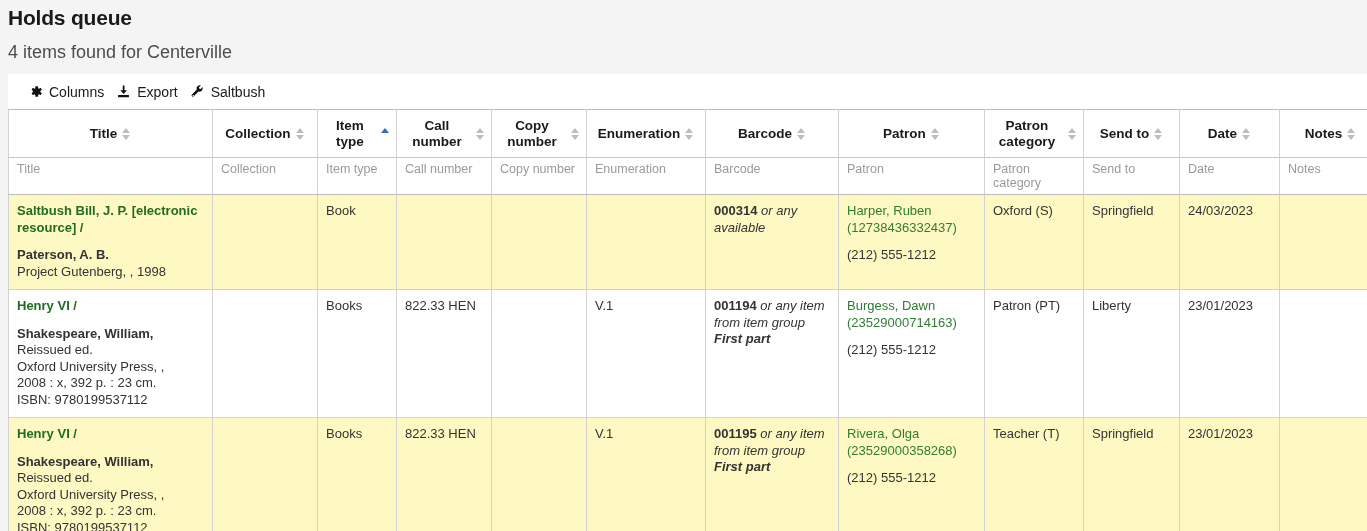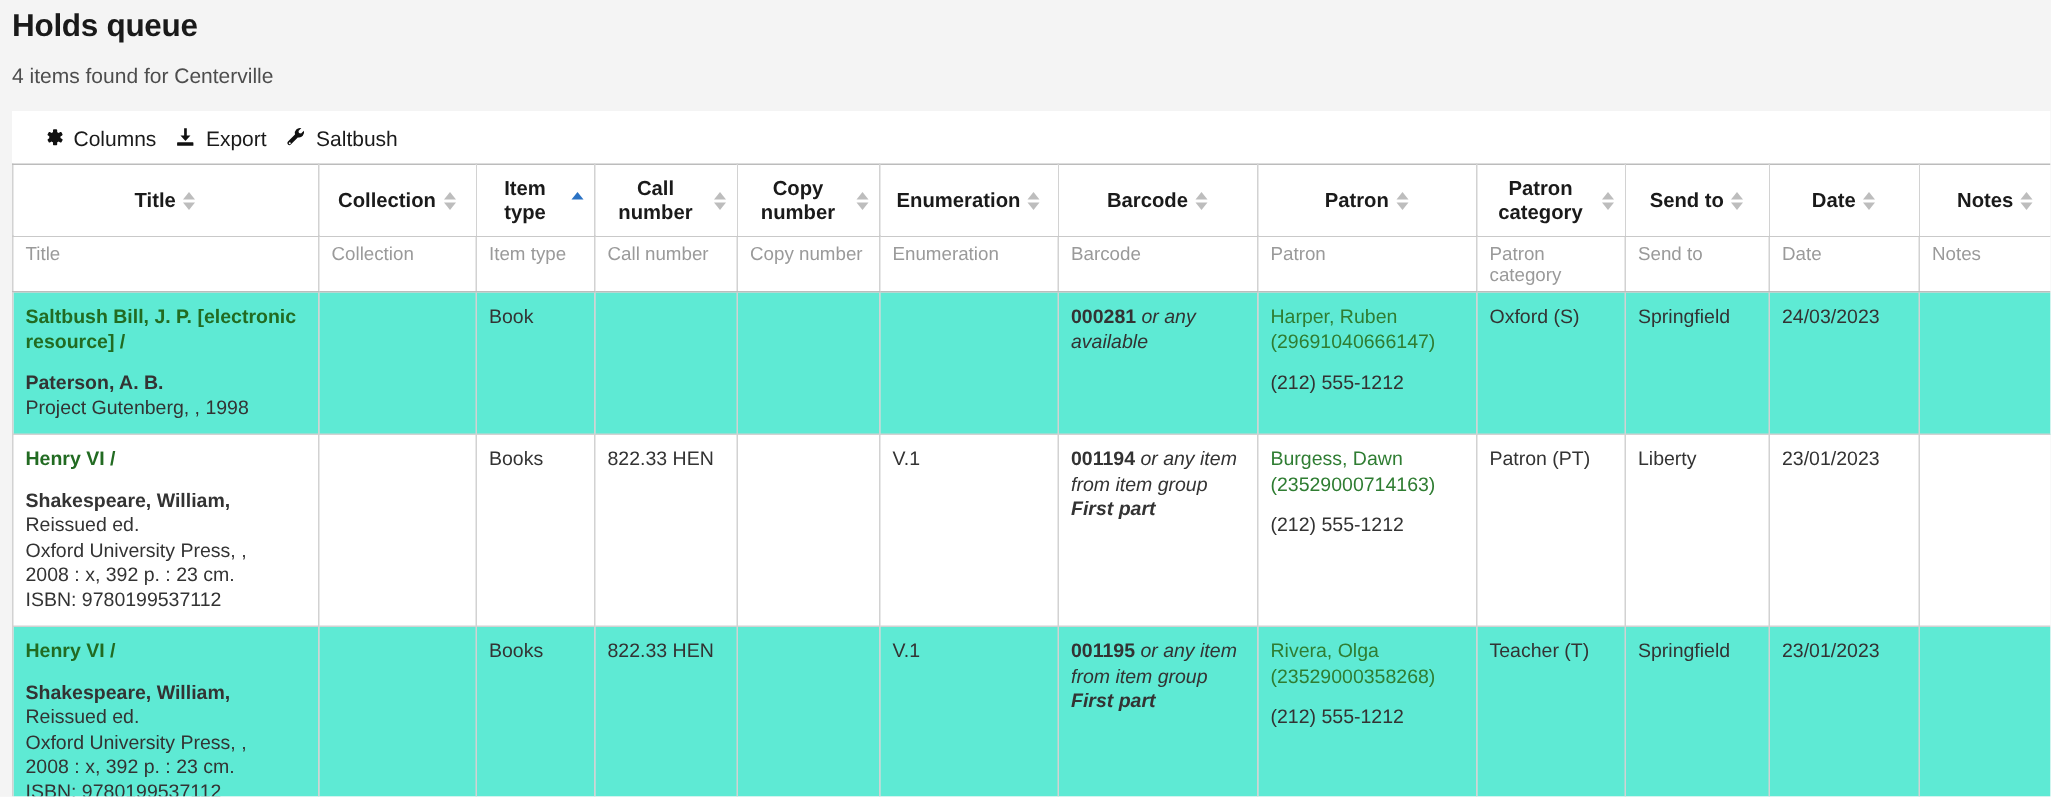--- a/index.html
+++ b/index.html
@@ -27,7 +27,7 @@
   }
   .results-count {
     padding: 12px 0 0 8px;
-    font-size: 14px;
+    font-size: 18px;
     color: #4d4d4d;
   }
   .panel {

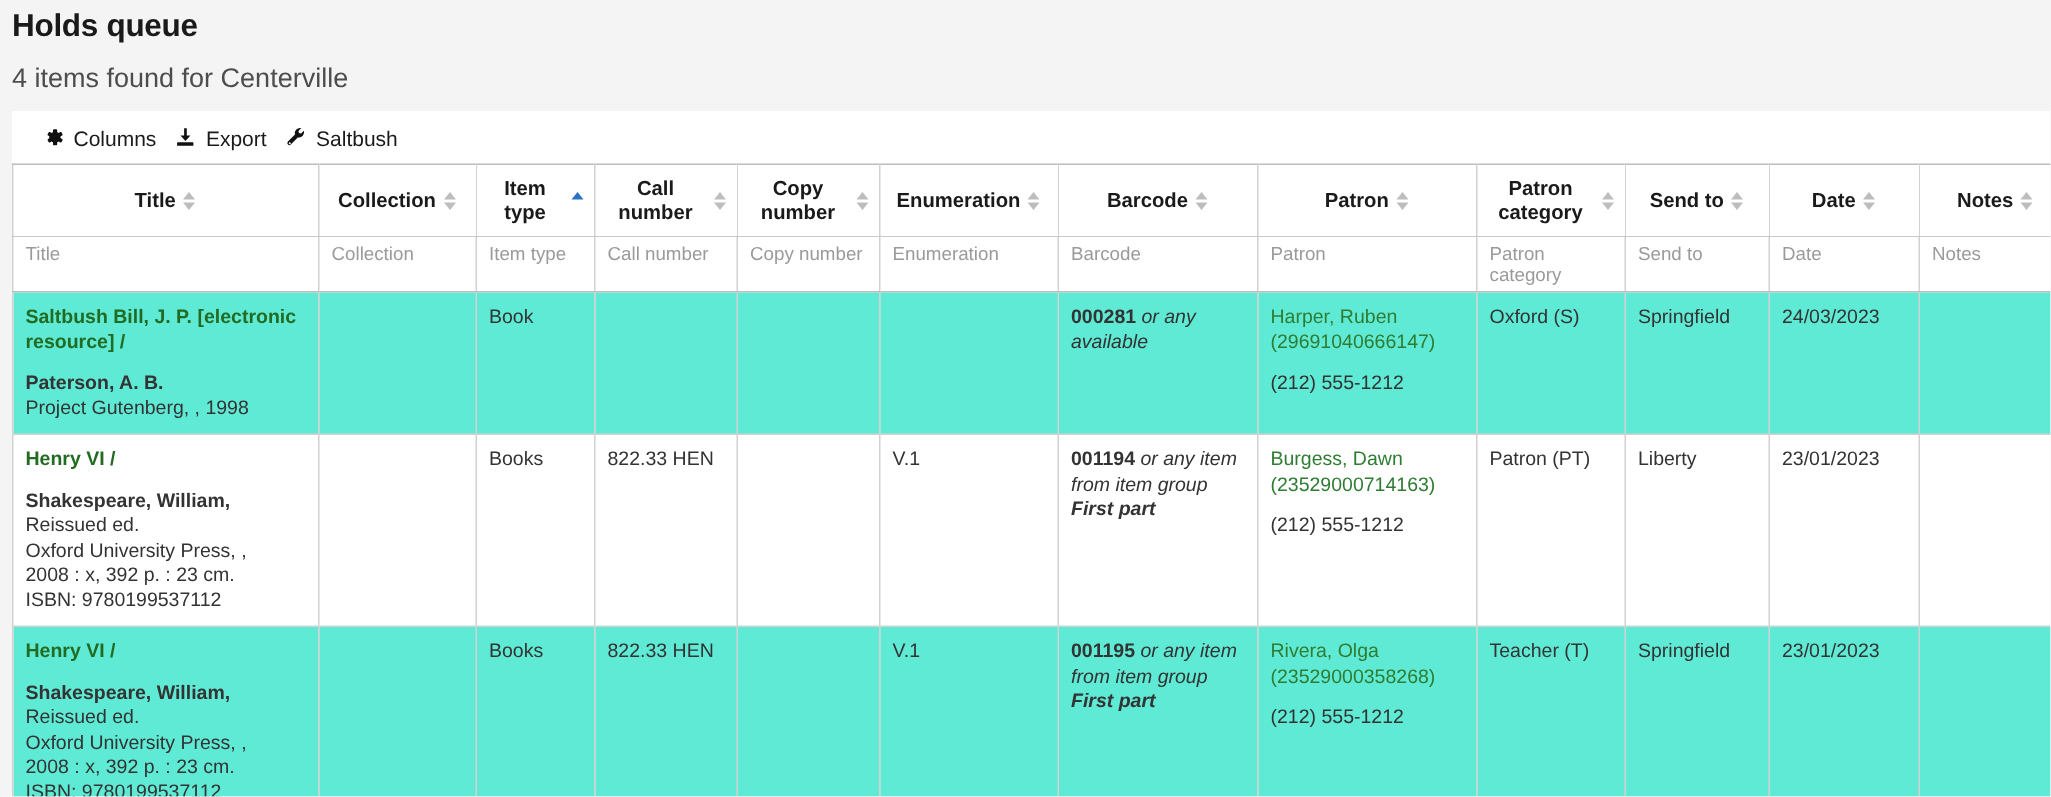--- a/index.html
+++ b/index.html
@@ -126,7 +126,7 @@
     line-height: 1.27;
     color: #333333;
   }
-  tbody tr.odd td { background: #5eead4; }
+  tbody tr.odd td { background: #fef9c3; }
   tbody tr.even td { background: #ffffff; }
 
   .title-link {

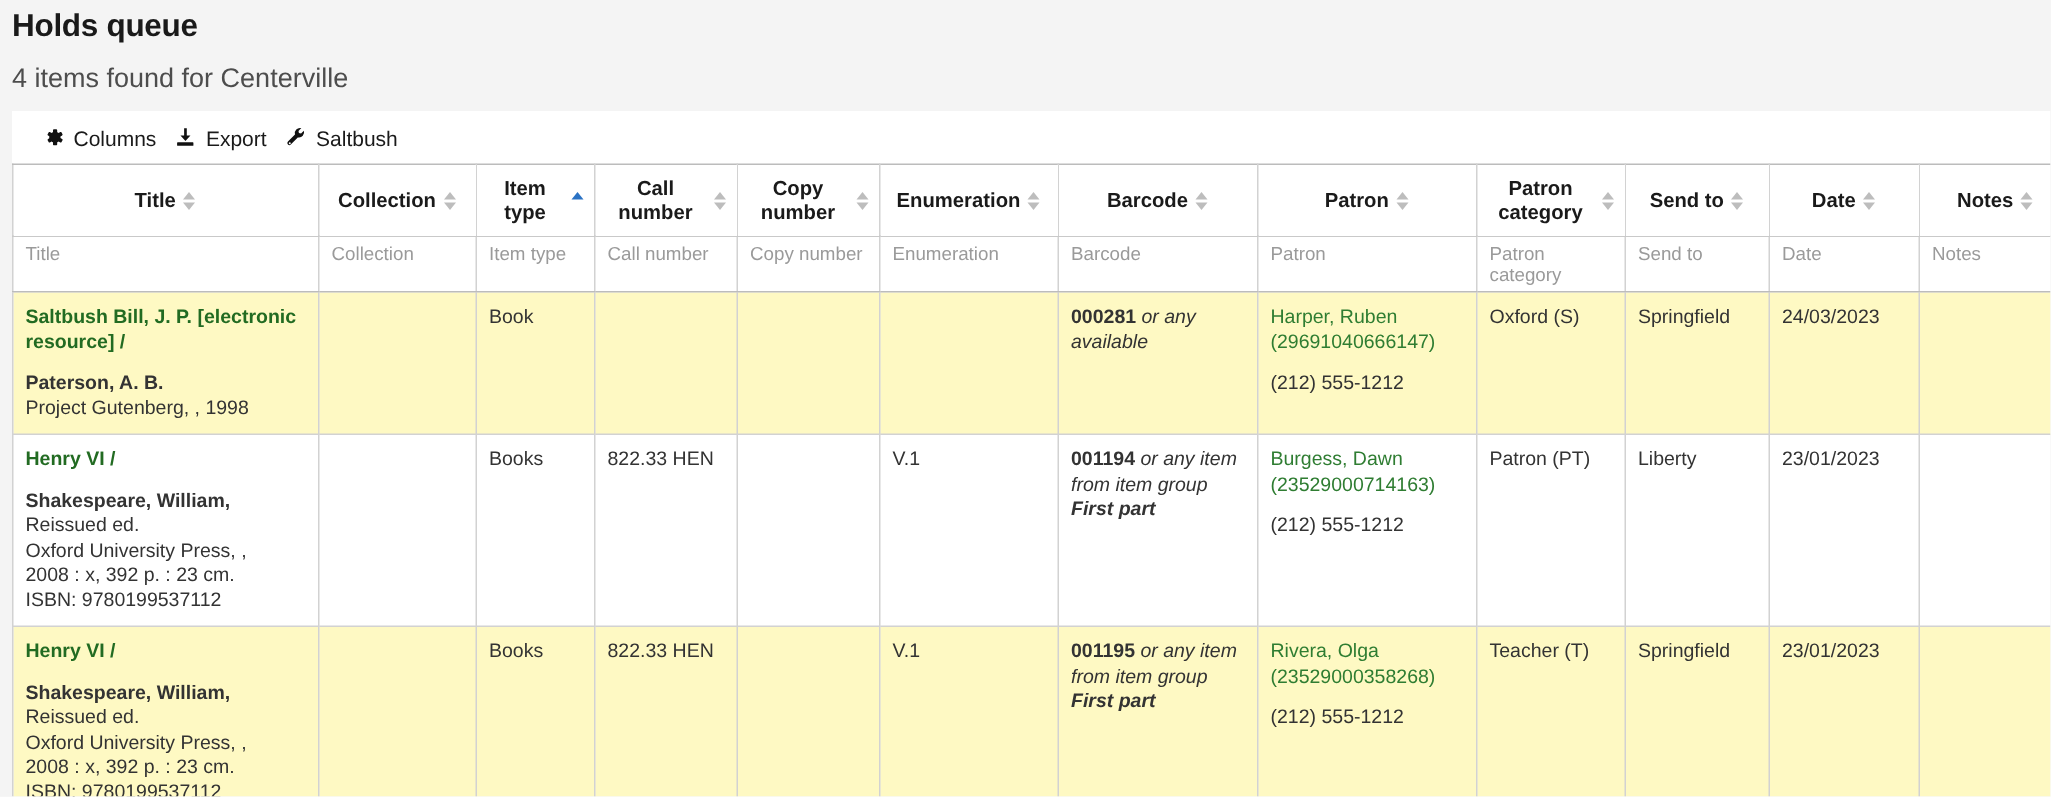--- a/index.html
+++ b/index.html
@@ -346,7 +346,7 @@
             <td></td>
             <td></td>
             <td></td>
-            <td><span class="bc-num">000281</span><span class="bc-note"> or any available</span></td>
+            <td><span class="bc-num">000314</span><span class="bc-note"> or any available</span></td>
             <td>
               <a class="patron-link">Harper, Ruben (29691040666147)</a>
               <div class="patron-phone">(212) 555-1212</div>

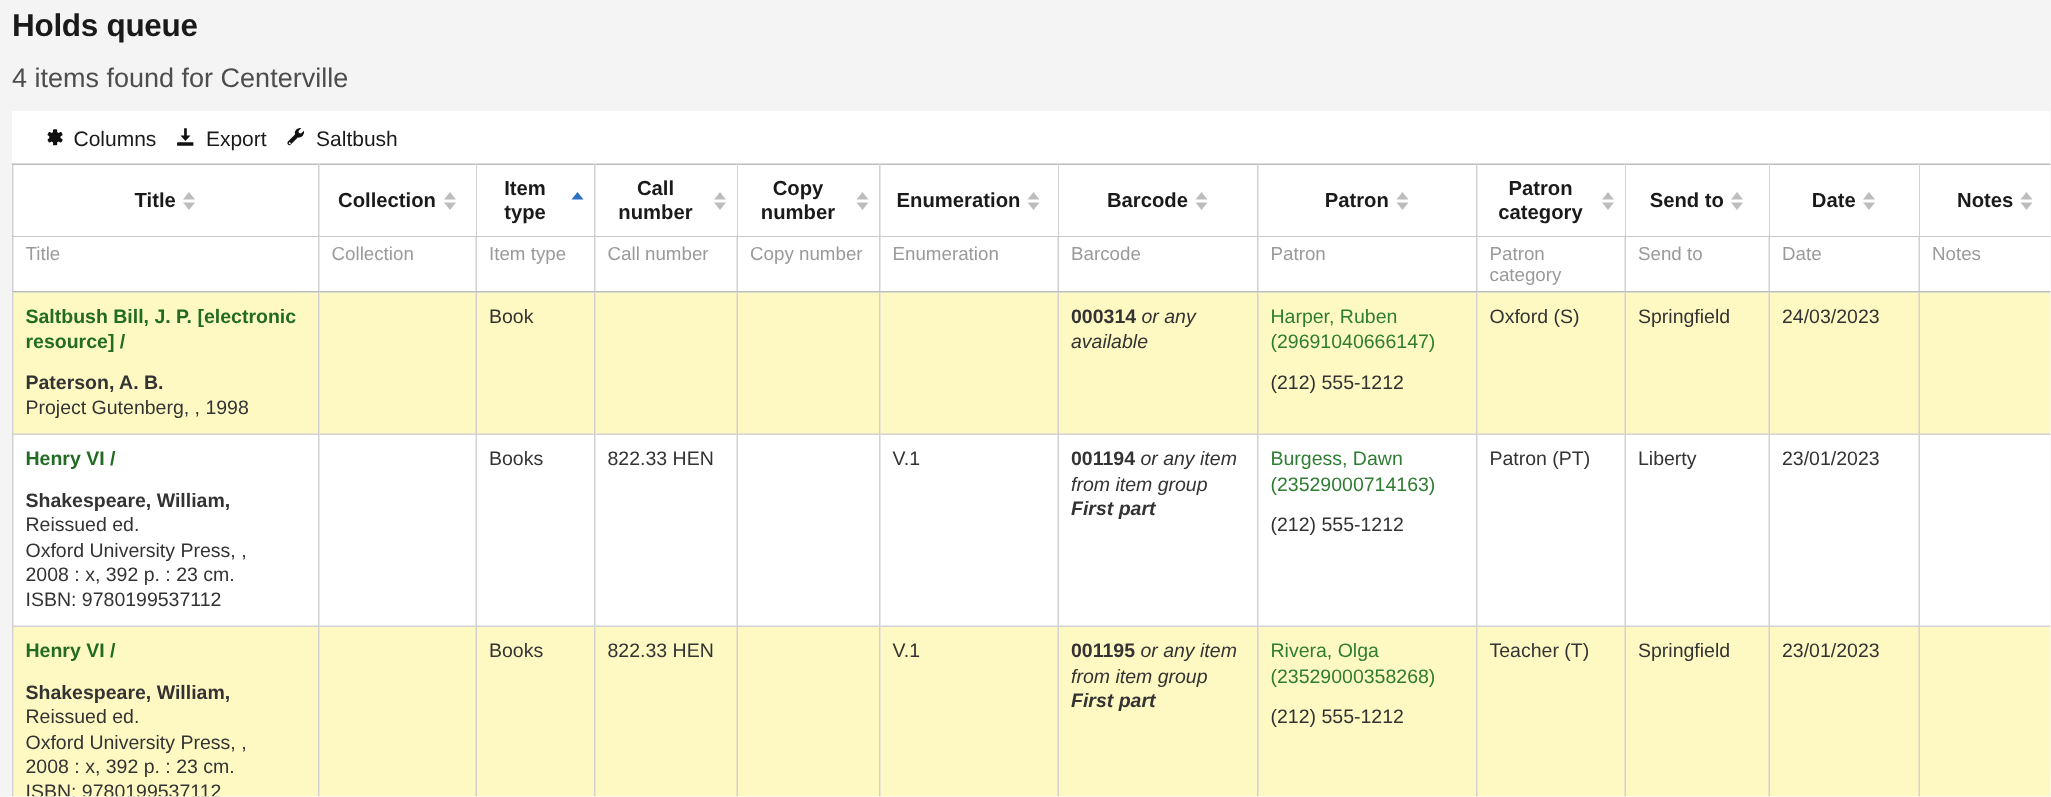--- a/index.html
+++ b/index.html
@@ -348,7 +348,7 @@
             <td></td>
             <td><span class="bc-num">000314</span><span class="bc-note"> or any available</span></td>
             <td>
-              <a class="patron-link">Harper, Ruben (29691040666147)</a>
+              <a class="patron-link">Harper, Ruben (12738436332437)</a>
               <div class="patron-phone">(212) 555-1212</div>
             </td>
             <td>Oxford (S)</td>

